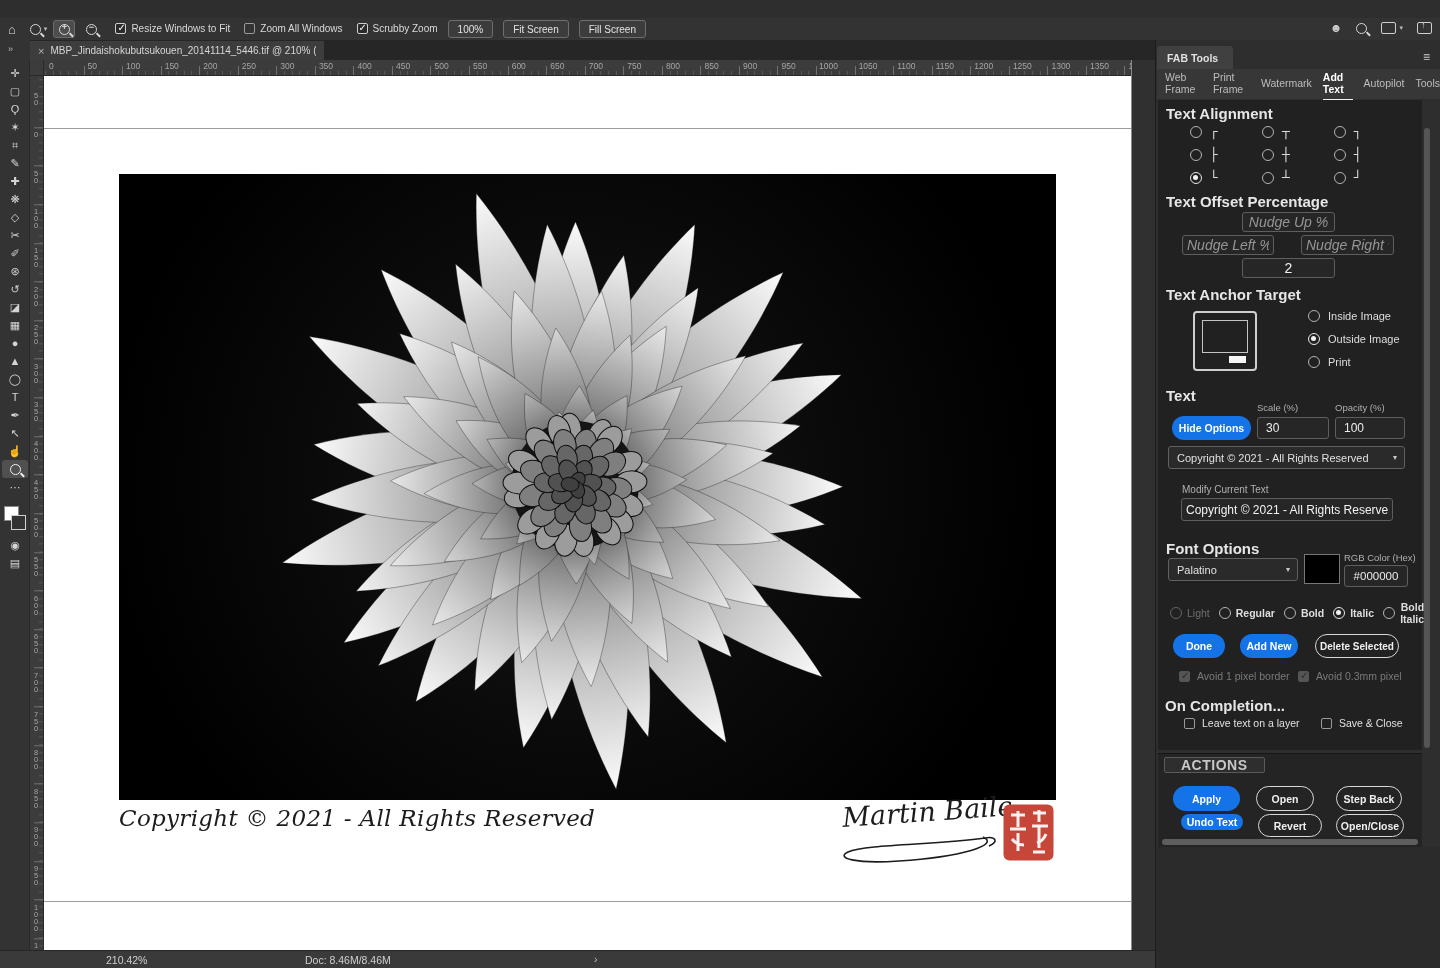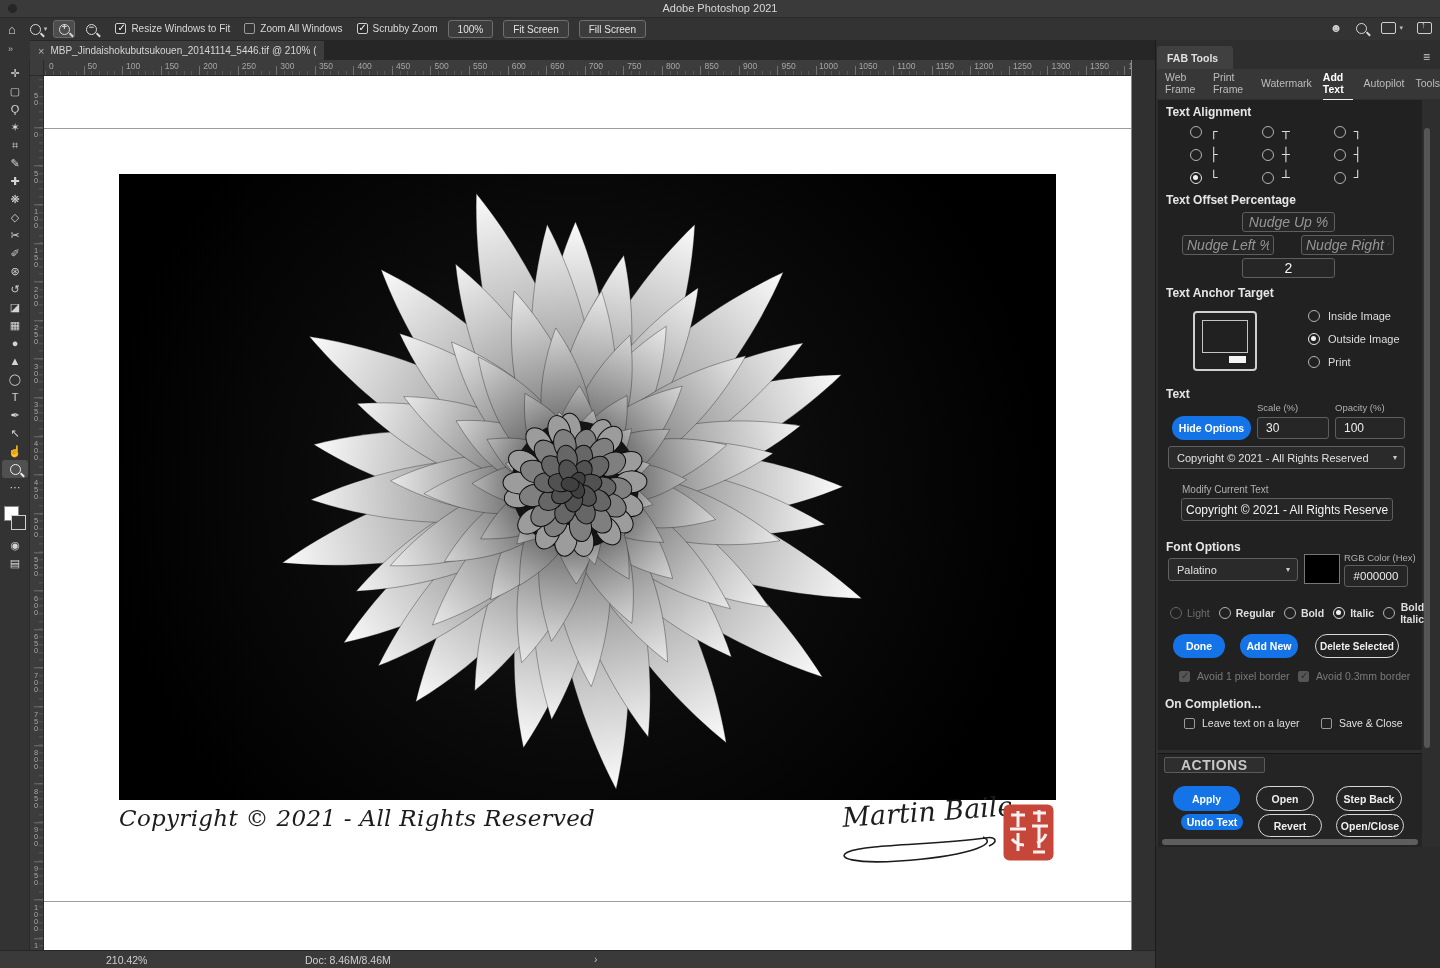--- a/index.html
+++ b/index.html
@@ -134,10 +134,6 @@
 
 <div id="app">
 
-  <div id="titlebar" class="abs">
-    <span class="dot"></span>
-    <div class="title">Adobe Photoshop 2021</div>
-  </div>
 
   <div id="optionsbar" class="abs">
     <span class="home">⌂</span>

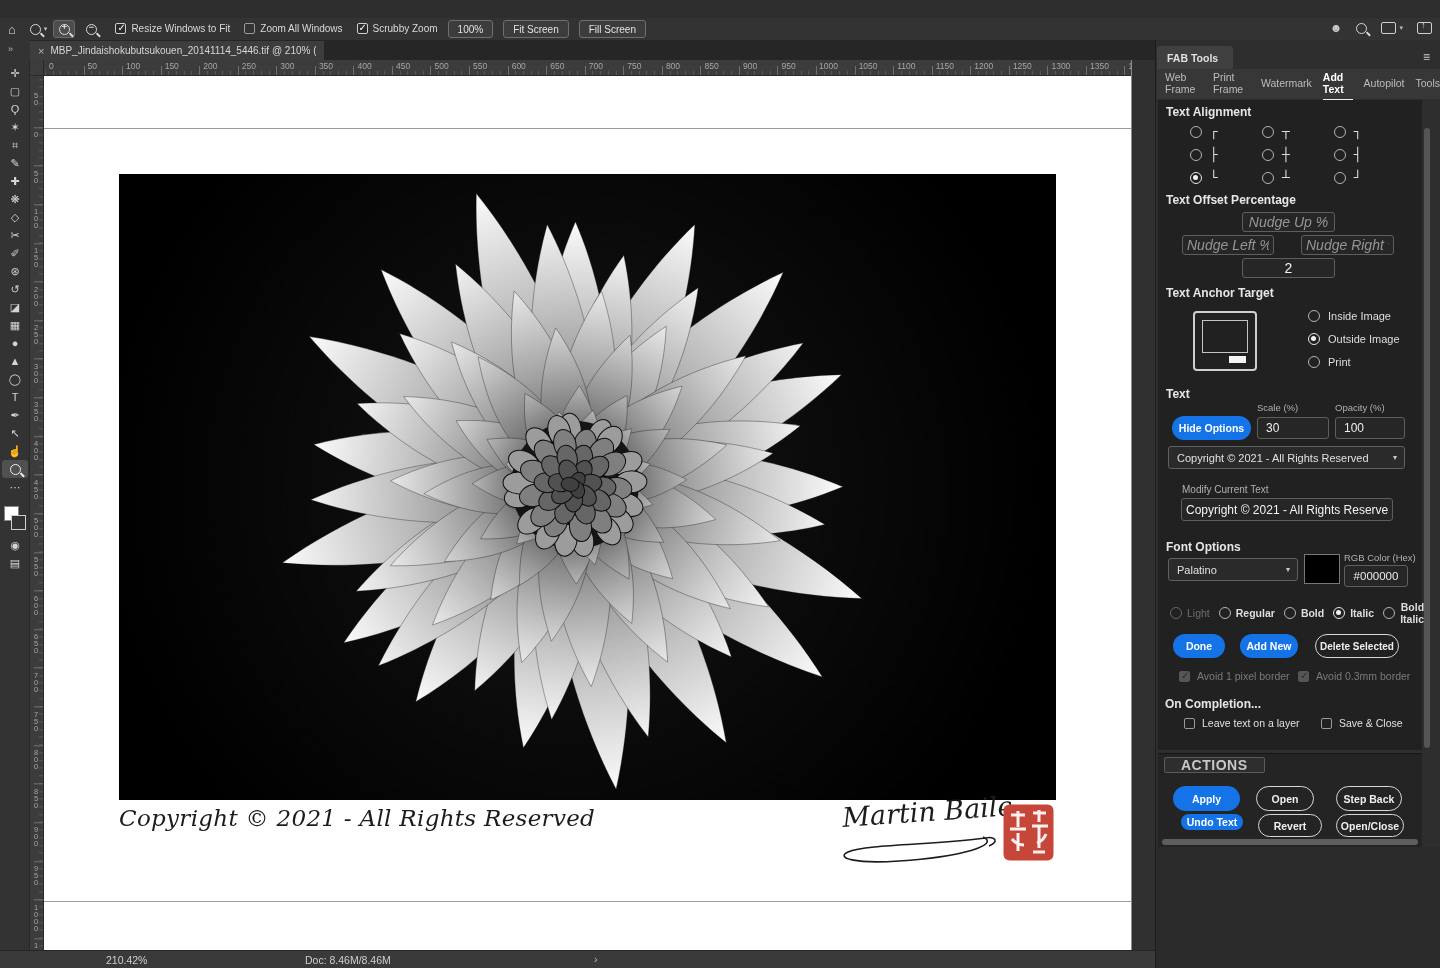--- a/index.html
+++ b/index.html
@@ -95,7 +95,7 @@
   #fab-subtabs .st.active::after{content:"";position:absolute;left:0;right:0;bottom:-3px;height:2px;background:#f0f0f0;}
   #fab-content{position:absolute;left:2px;top:60px;width:264px;height:650px;background:#212121;}
   #fab-scroll{position:absolute;left:268px;top:88px;width:6px;height:620px;background:#555;border-radius:3px;}
-  .fheading{position:absolute;font-size:12px;font-weight:bold;color:#e6e6e6;}
+  .fheading{position:absolute;font-size:15px;font-weight:bold;color:#e6e6e6;}
   .flabel{position:absolute;font-size:9.5px;color:#b0b0b0;}
   .finput{position:absolute;background:#262626;border:1px solid #5e5e5e;border-radius:3px;color:#ececec;
           font-size:14px;text-align:center;box-sizing:border-box;font-family:"Liberation Sans",sans-serif;padding:0 4px;}

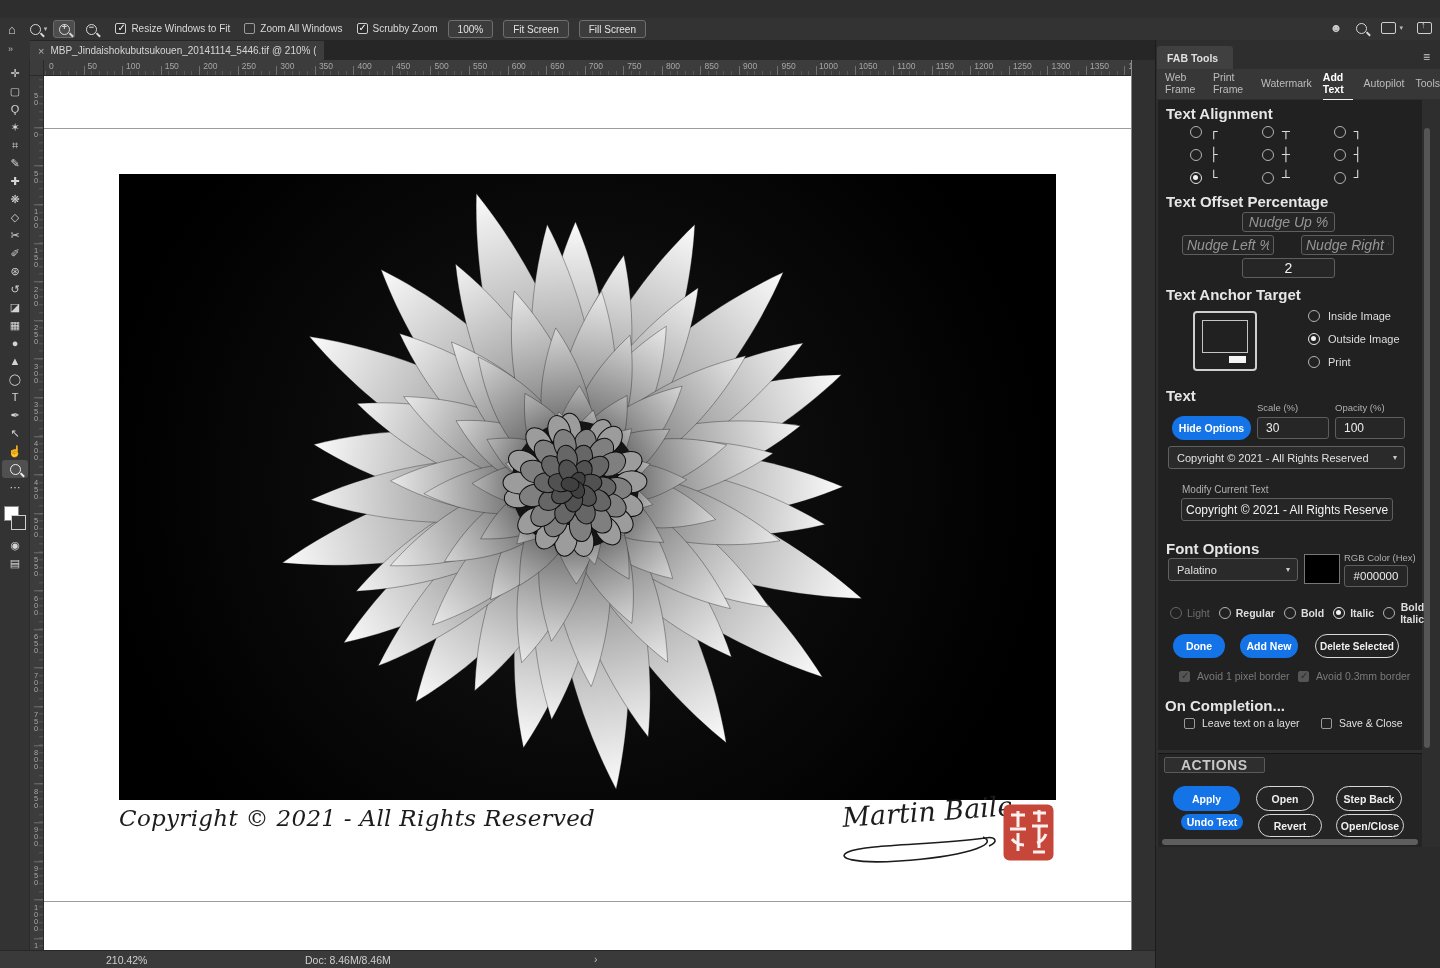--- a/index.html
+++ b/index.html
@@ -652,7 +652,7 @@
         </div>
         <div class="fcheck dim" style="left: 140px; top: 570px;">
           <span class="cb checked dim"></span>
-          <span>Avoid 0.3mm border</span>
+          <span>Avoid 0.3mm pixel</span>
         </div>
         <div class="fcheck" style="left: 26px; top: 617px;">
           <span class="cb"></span>

